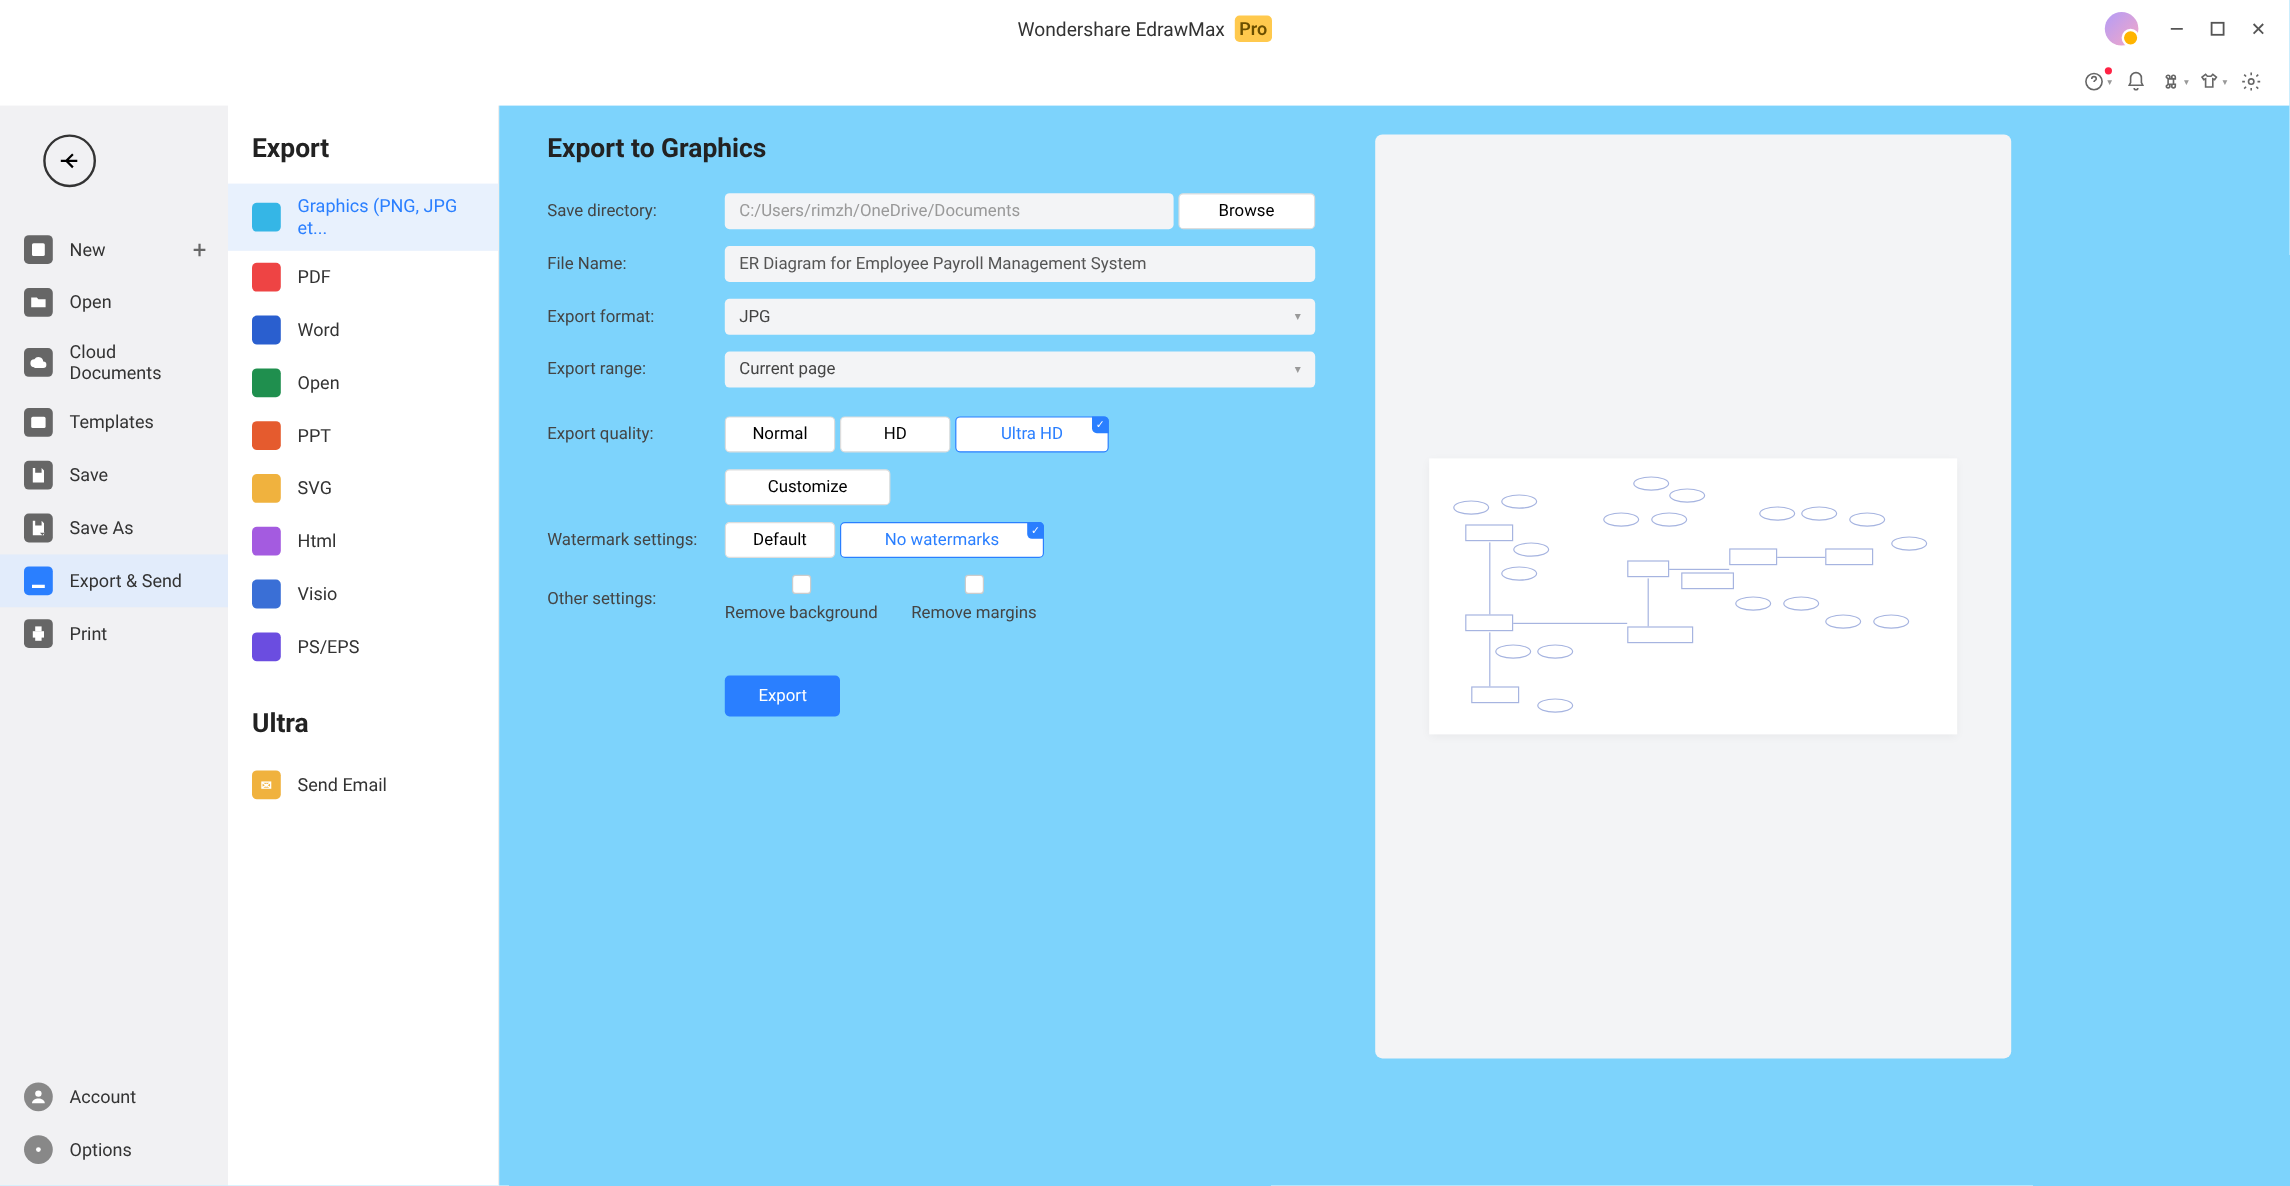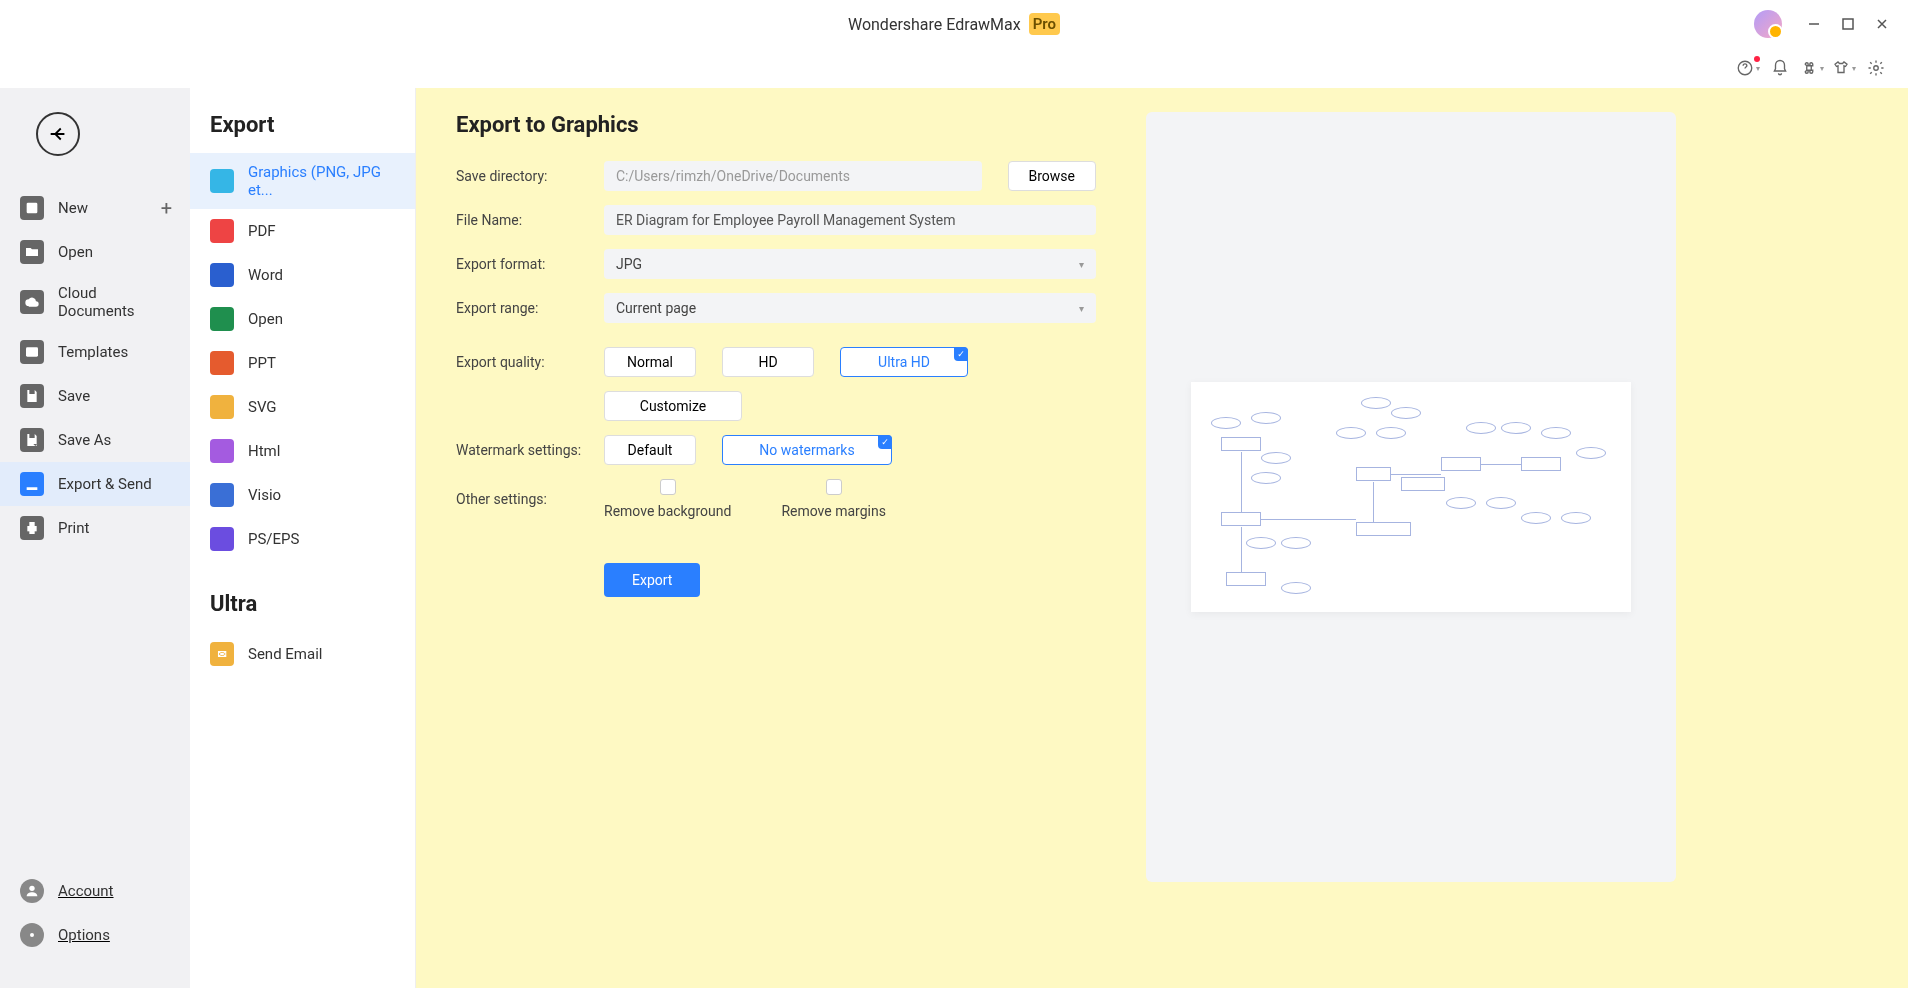--- a/index.html
+++ b/index.html
@@ -40,7 +40,7 @@
 .mid-item.active { background: #e8f1fd; color: #2a7fff; }
 .mid-item .fi { width: 24px; height: 24px; border-radius: 4px; display: flex; align-items: center; justify-content: center; font-size: 11px; font-weight: 700; color: #fff; flex-shrink: 0; }
 
-.content { flex: 1; display: flex; padding: 24px 40px; gap: 50px; background: #fef9c3; }
+.content { flex: 1; display: flex; padding: 24px 40px; gap: 50px; background: #7dd3fc; }
 .form-col { width: 640px; }
 .form-title { font-size: 22px; font-weight: 700; margin-bottom: 24px; color: #222; }
 .form-row { display: flex; align-items: center; margin-bottom: 14px; }

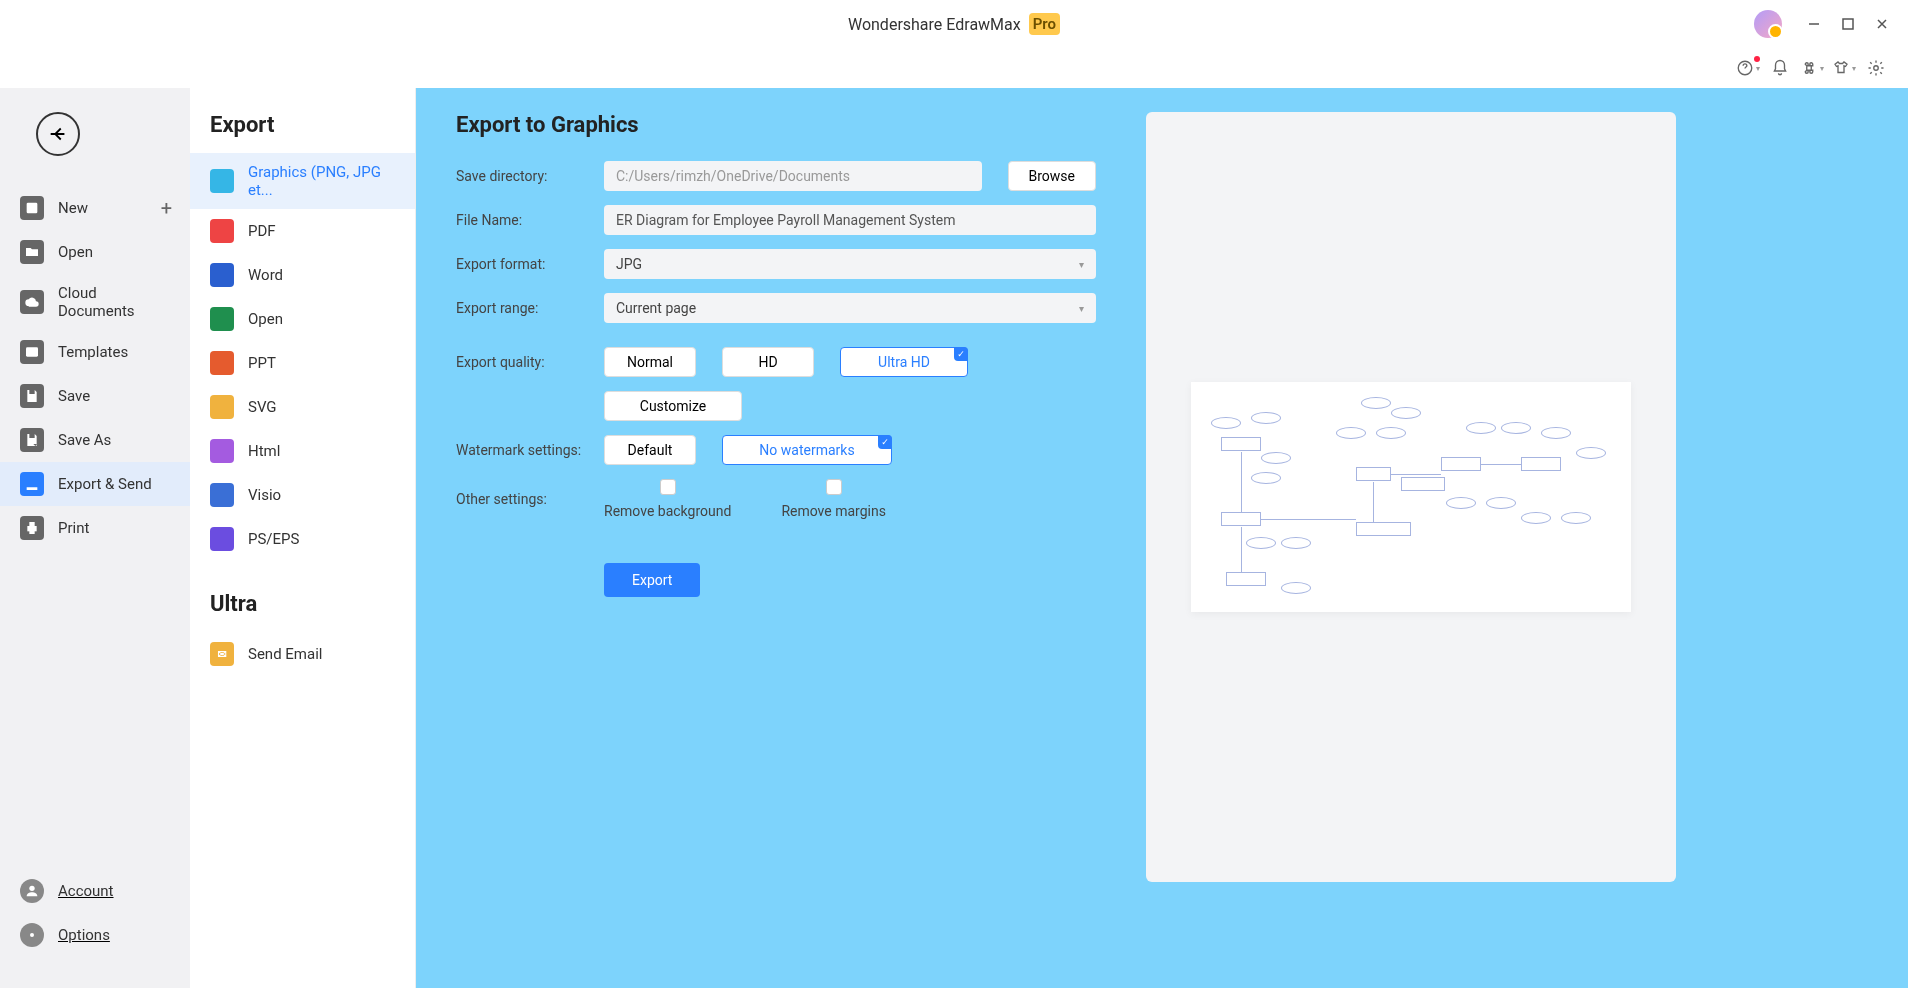--- a/index.html
+++ b/index.html
@@ -45,7 +45,7 @@
 .form-title { font-size: 22px; font-weight: 700; margin-bottom: 24px; color: #222; }
 .form-row { display: flex; align-items: center; margin-bottom: 14px; }
 .form-label { width: 148px; font-size: 14px; color: #444; }
-.form-control-area { flex: 1; display: flex; gap: 26px; flex-wrap: wrap; }
+.form-control-area { flex: 1; display: flex; gap: 4px; flex-wrap: wrap; }
 .text-input { flex: 1; height: 30px; background: #f3f4f6; border: none; border-radius: 4px; padding: 0 12px; font-size: 14px; color: #555; }
 .text-input.ro { color: #999; }
 .browse-btn { height: 30px; padding: 0 20px; background: #fff; border: 1px solid #ddd; border-radius: 4px; font-size: 14px; cursor: pointer; }

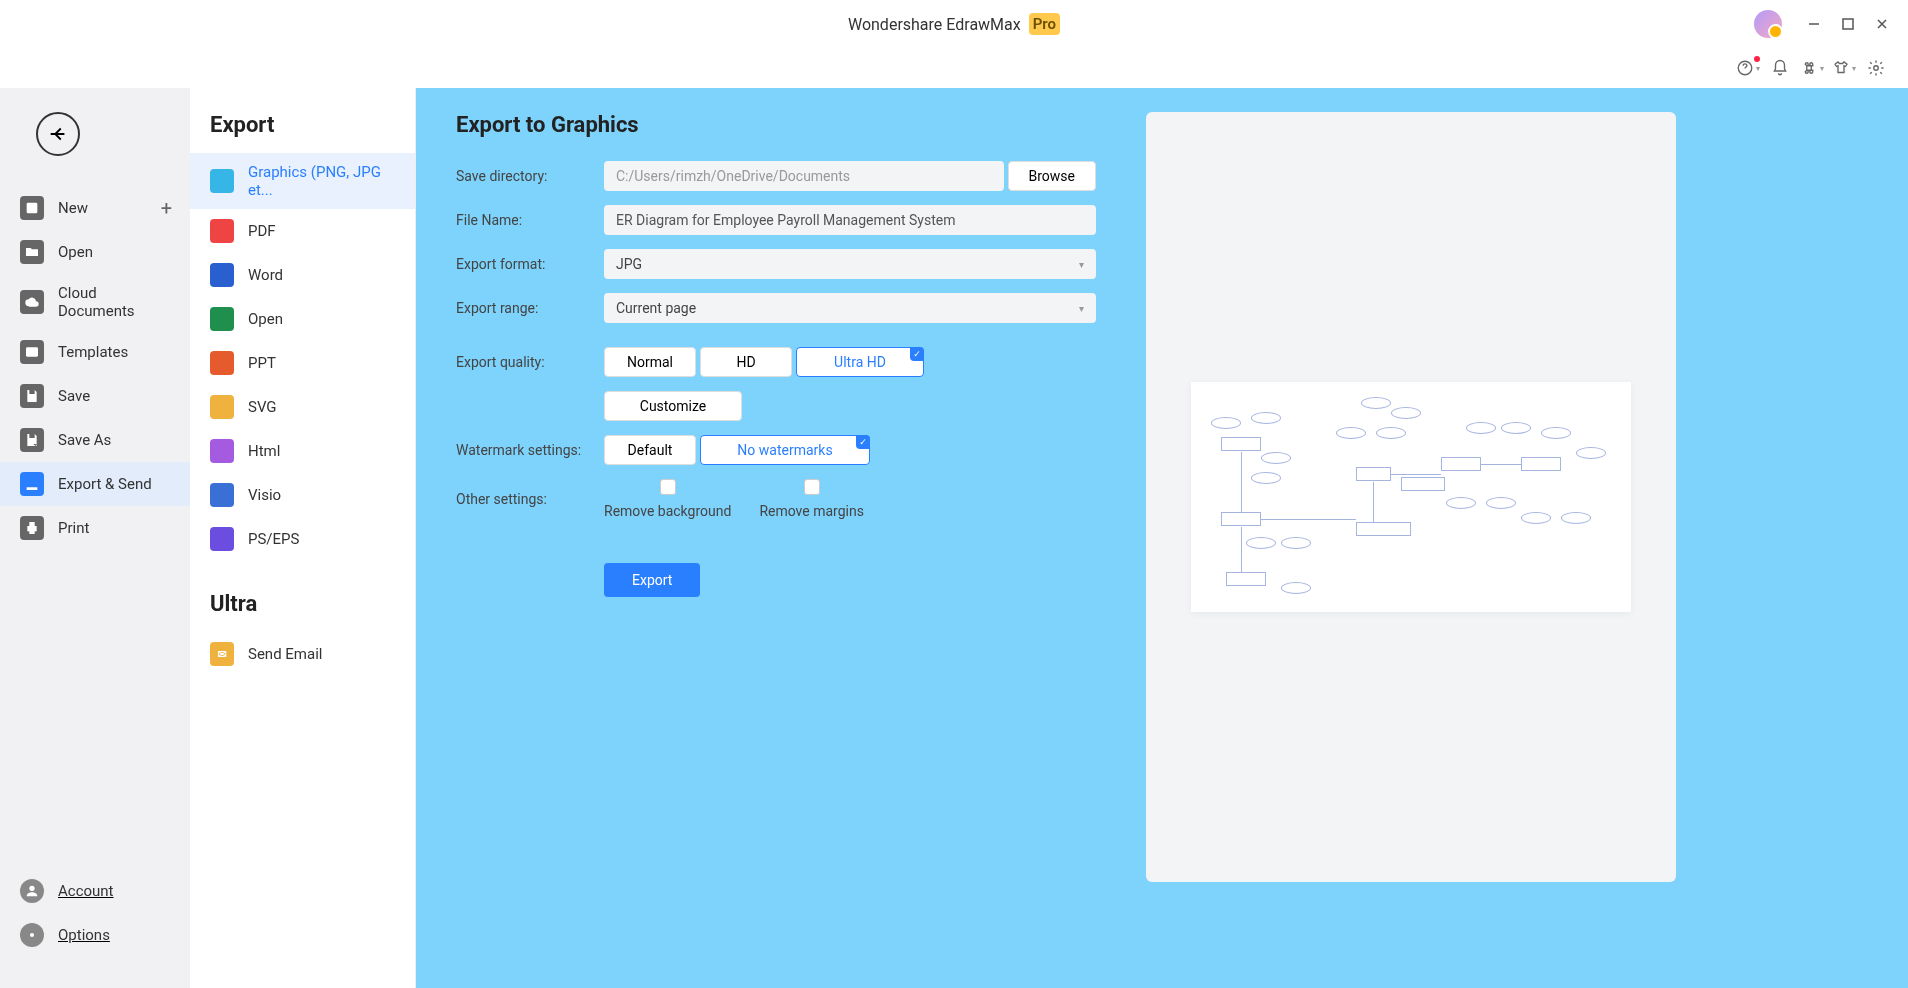--- a/index.html
+++ b/index.html
@@ -48,7 +48,7 @@
 .form-control-area { flex: 1; display: flex; gap: 4px; flex-wrap: wrap; }
 .text-input { flex: 1; height: 30px; background: #f3f4f6; border: none; border-radius: 4px; padding: 0 12px; font-size: 14px; color: #555; }
 .text-input.ro { color: #999; }
-.browse-btn { height: 30px; padding: 0 20px; background: #fff; border: 1px solid #ddd; border-radius: 4px; font-size: 14px; cursor: pointer; }
+.browse-btn { height: 30px; padding: 0 33px; background: #fff; border: 1px solid #ddd; border-radius: 4px; font-size: 14px; cursor: pointer; }
 .select-box { flex: 1; height: 30px; background: #f3f4f6; border: none; border-radius: 4px; padding: 0 12px; font-size: 14px; color: #444; display: flex; align-items: center; justify-content: space-between; cursor: pointer; }
 .select-box::after { content: '▾'; color: #999; font-size: 10px; }
 .seg-btn { height: 30px; padding: 0 20px; background: #fff; border: 1px solid #ddd; border-radius: 4px; font-size: 14px; cursor: pointer; min-width: 92px; position: relative; }

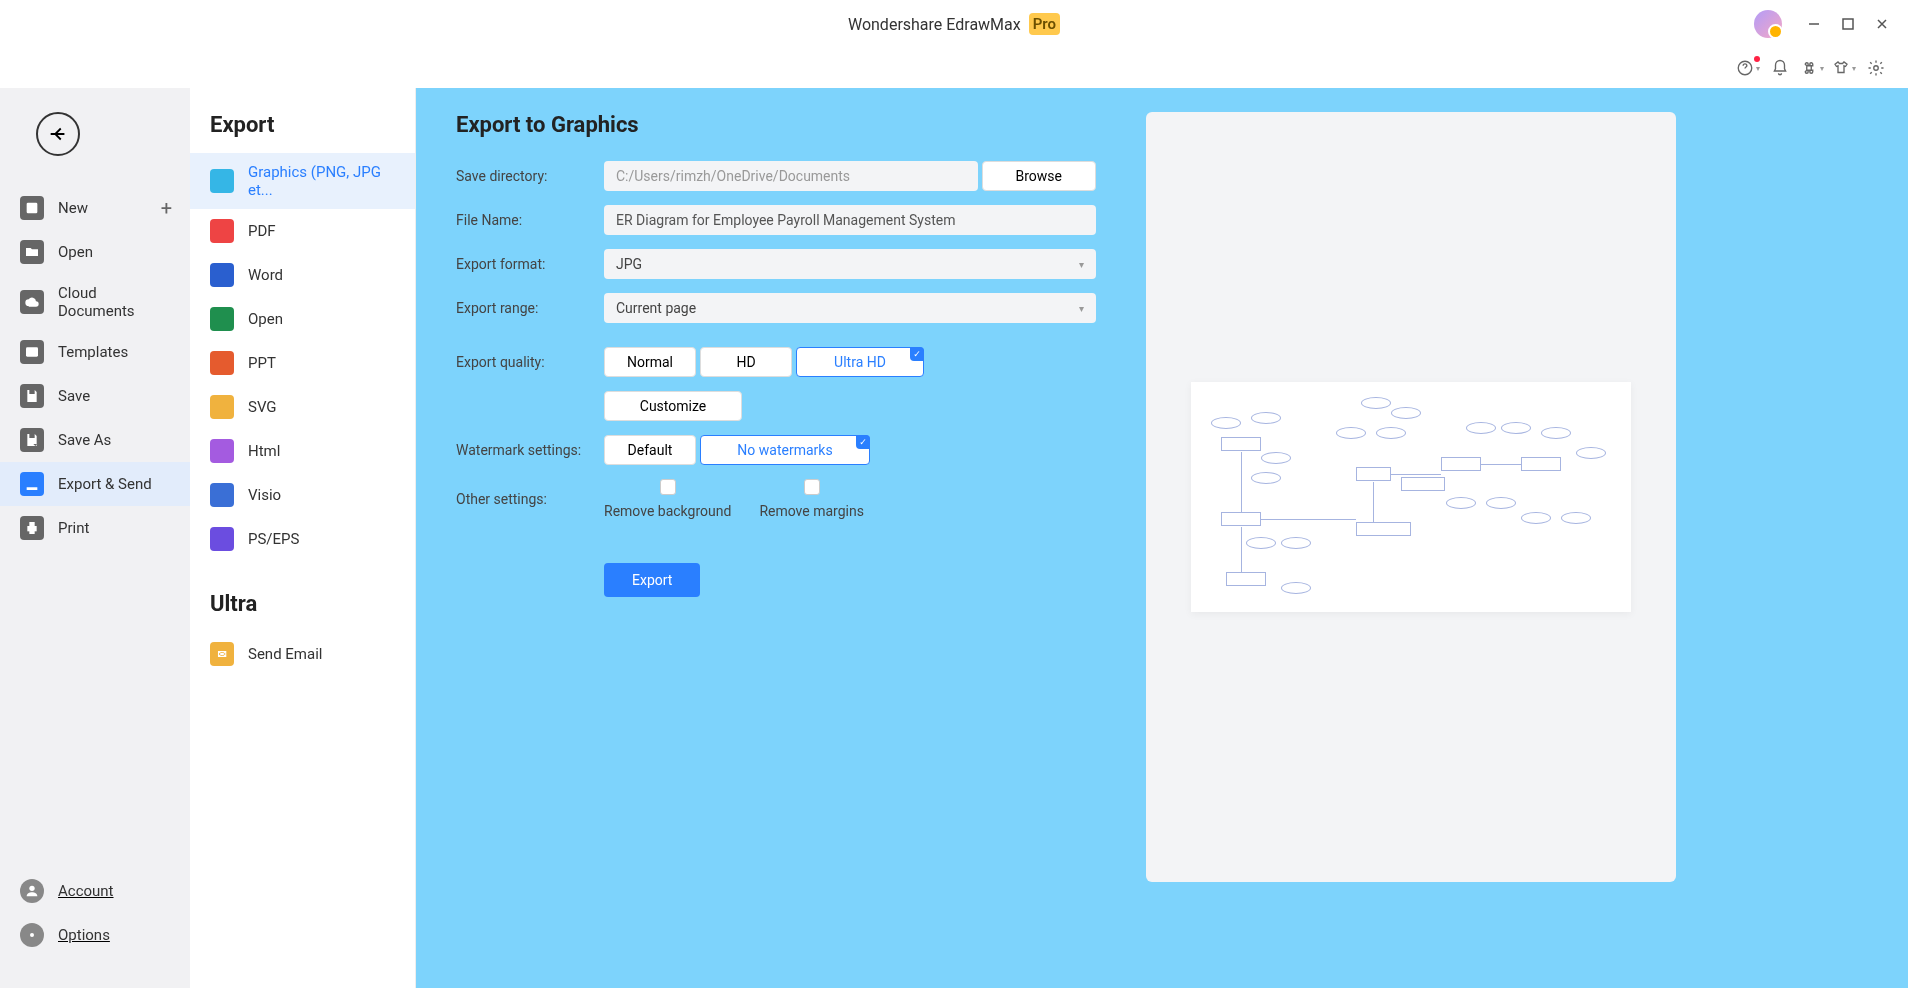--- a/index.html
+++ b/index.html
@@ -31,7 +31,7 @@
 .nav-item .ni-icon svg { width: 16px; height: 16px; fill: #fff; }
 .nav-item.export-active .ni-icon { background: #2a7fff; }
 .nav-item .plus { position: absolute; right: 18px; font-size: 20px; color: #666; }
-.nav-bottom { margin-top: auto; padding-bottom: 31px; text-decoration: underline; }
+.nav-bottom { margin-top: auto; padding-bottom: 8px; }
 .nav-bottom .nav-item .ni-icon { background: #888; border-radius: 50%; }
 
 .sidebar-mid { width: 226px; background: #fff; border-right: 1px solid #eee; padding: 24px 0 0 0; }

